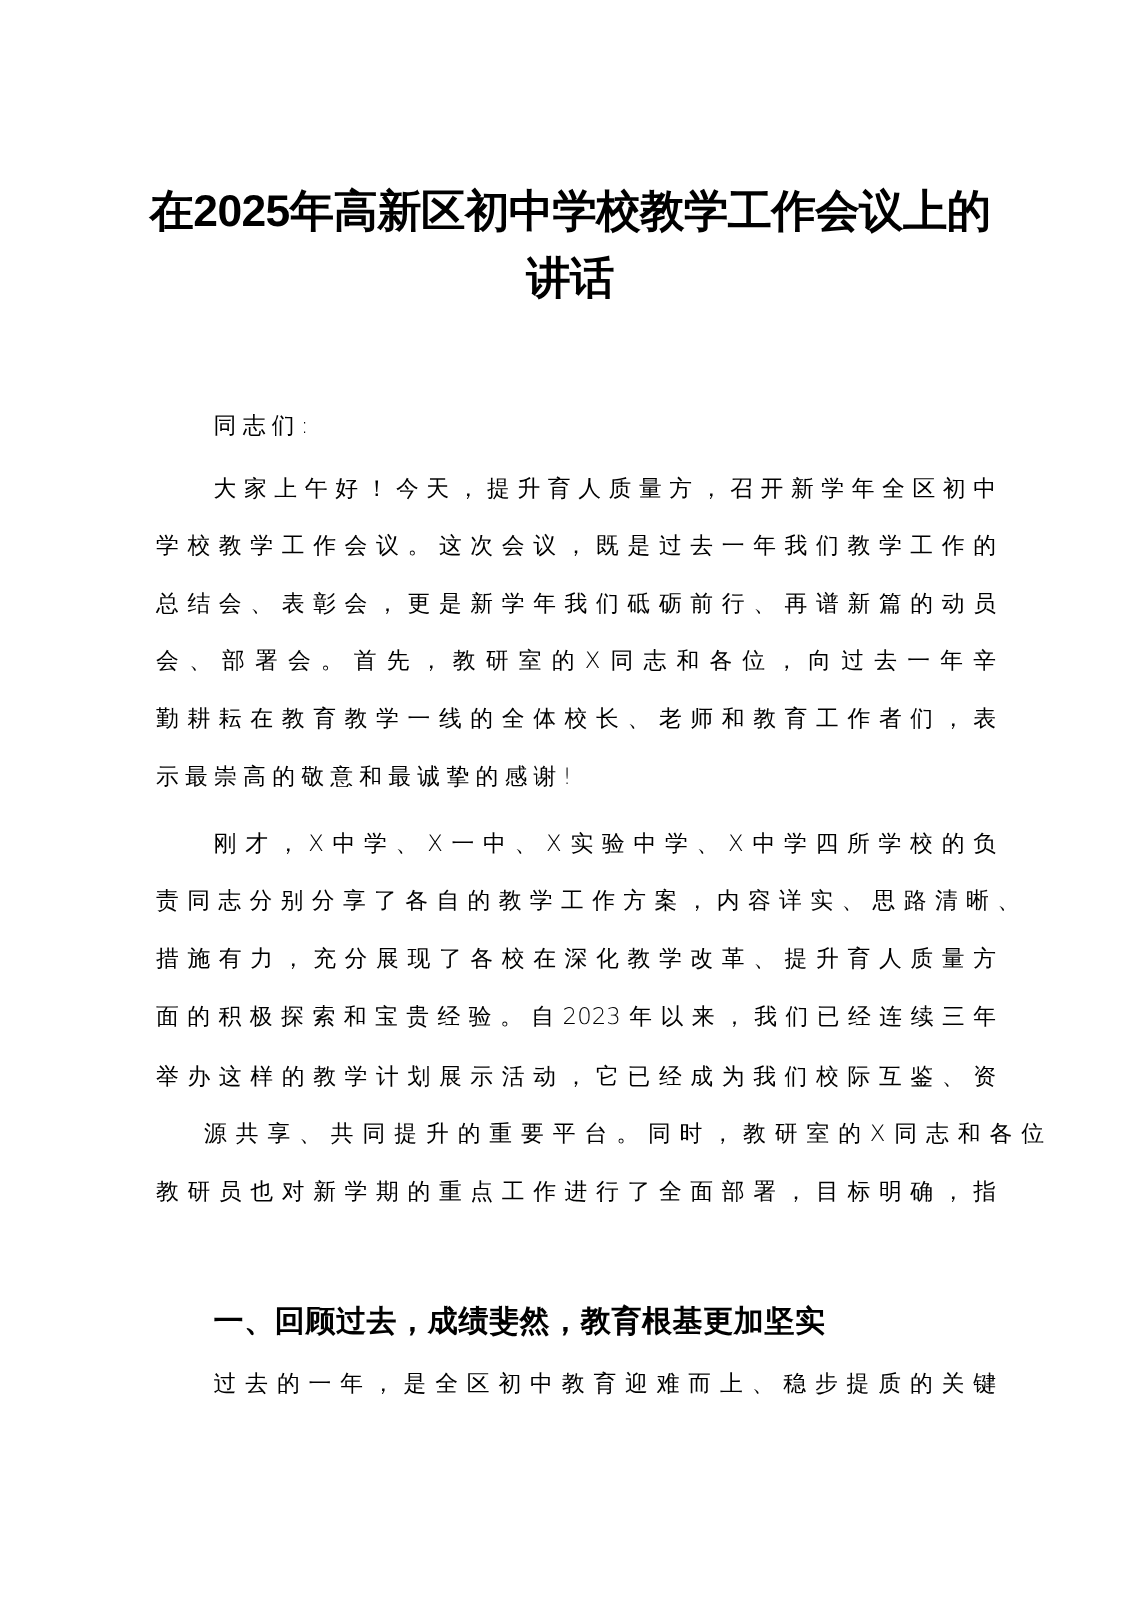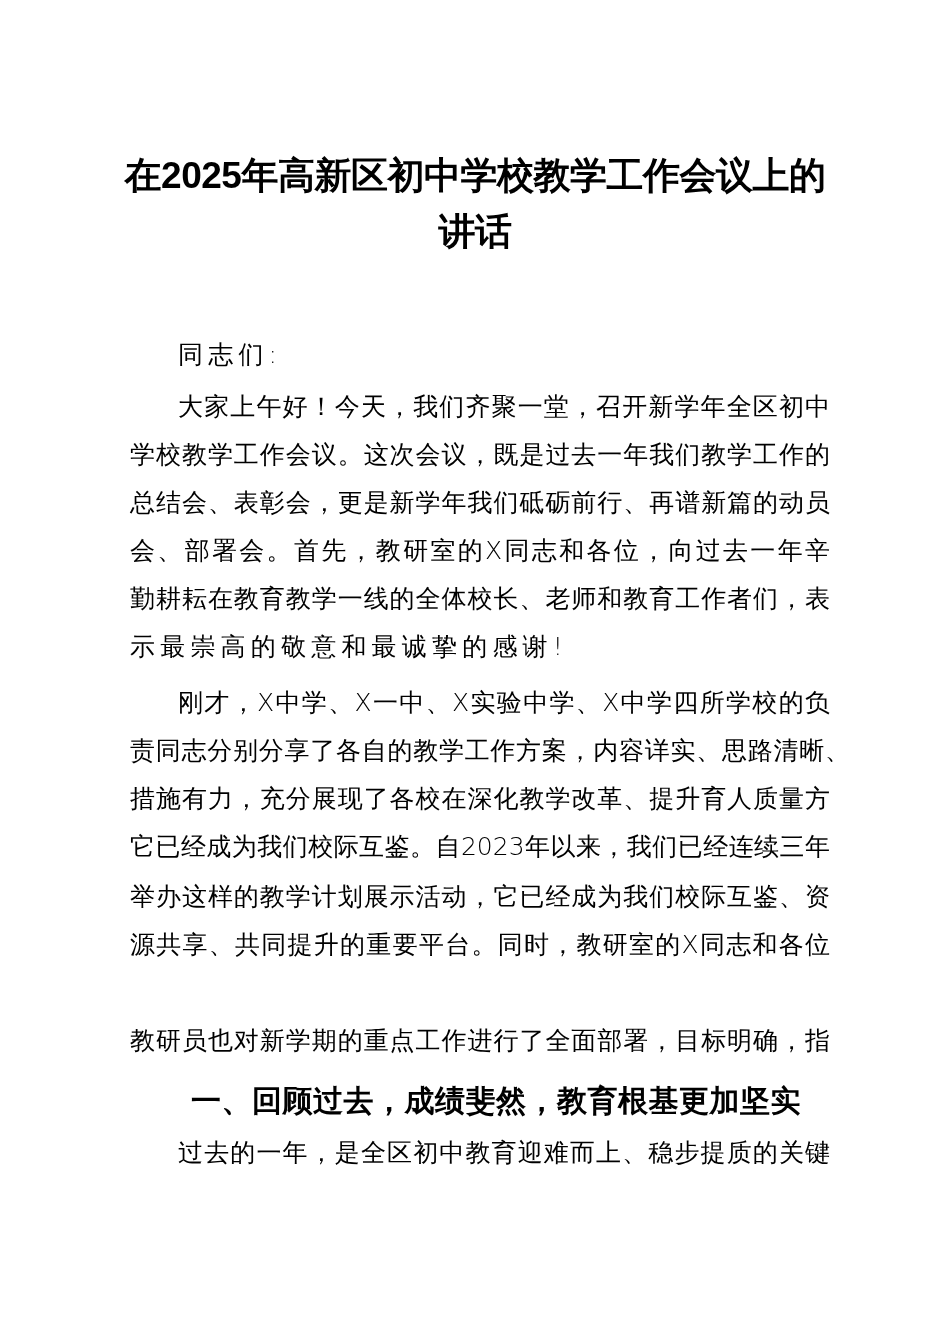--- a/index.html
+++ b/index.html
@@ -15,7 +15,7 @@
     .line {
       position: absolute; left: 130px; width: 700px; height: 40px;
       font-family: "DejaVu Sans", "Liberation Sans", sans-serif;
-      font-size: 25px; line-height: 40px; white-space: nowrap;
+      font-size: 19px; line-height: 40px; white-space: nowrap;
       text-align-last: justify; text-align: justify;
       font-weight: 300;
     }

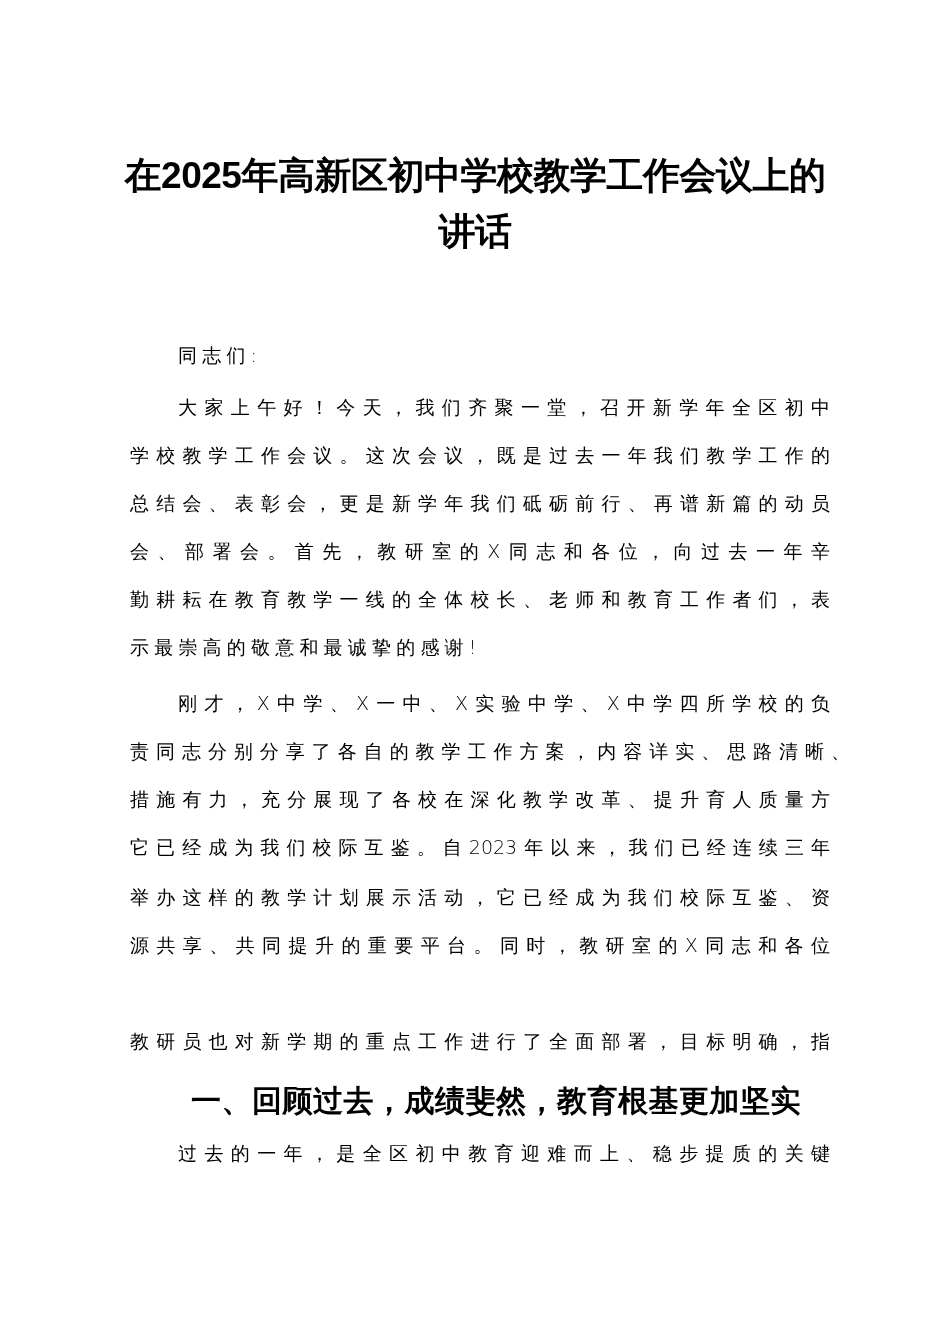--- a/index.html
+++ b/index.html
@@ -41,7 +41,7 @@
 
   <div class="line indent short" style="top:335px;">同志们:</div>
 
-  <div class="line indent" style="top:387px;">大家上午好！今天，我们齐聚一堂，召开新学年全区初中</div>
+  <div class="line indent" style="top:387px;">大家上午好！今天，提升育人质量方，召开新学年全区初中</div>
   <div class="line" style="top:435px;">学校教学工作会议。这次会议，既是过去一年我们教学工作的</div>
   <div class="line" style="top:483px;">总结会、表彰会，更是新学年我们砥砺前行、再谱新篇的动员</div>
   <div class="line" style="top:531px;">会、部署会。首先，教研室的X同志和各位，向过去一年辛</div>

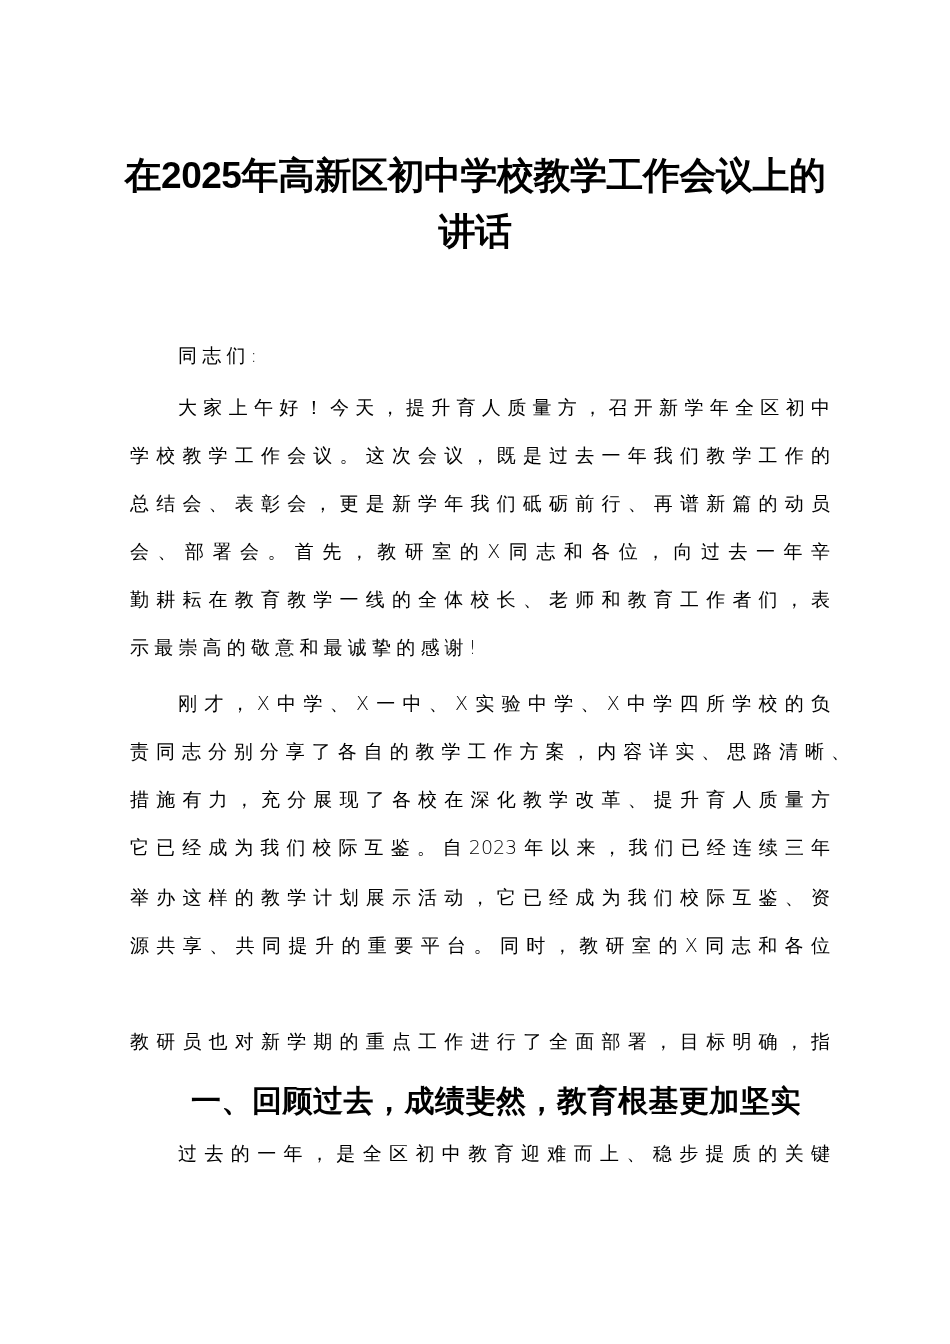--- a/index.html
+++ b/index.html
@@ -51,7 +51,7 @@
   <div class="line indent" style="top:683px;">刚才，X中学、X一中、X实验中学、X中学四所学校的负</div>
   <div class="line" style="top:731px; width:720px;">责同志分别分享了各自的教学工作方案，内容详实、思路清晰、</div>
   <div class="line" style="top:779px;">措施有力，充分展现了各校在深化教学改革、提升育人质量方</div>
-  <div class="line" style="top:827px;">它已经成为我们校际互鉴。自2023年以来，我们已经连续三年</div>
+  <div class="line" style="top:827px;">面的积极探索和宝贵经验。自2023年以来，我们已经连续三年</div>
   <div class="line" style="top:877px;">举办这样的教学计划展示活动，它已经成为我们校际互鉴、资</div>
   <div class="line" style="top:925px;">源共享、共同提升的重要平台。同时，教研室的X同志和各位</div>
   <div class="line" style="top:973px;margin-top:48px;">教研员也对新学期的重点工作进行了全面部署，目标明确，指</div>

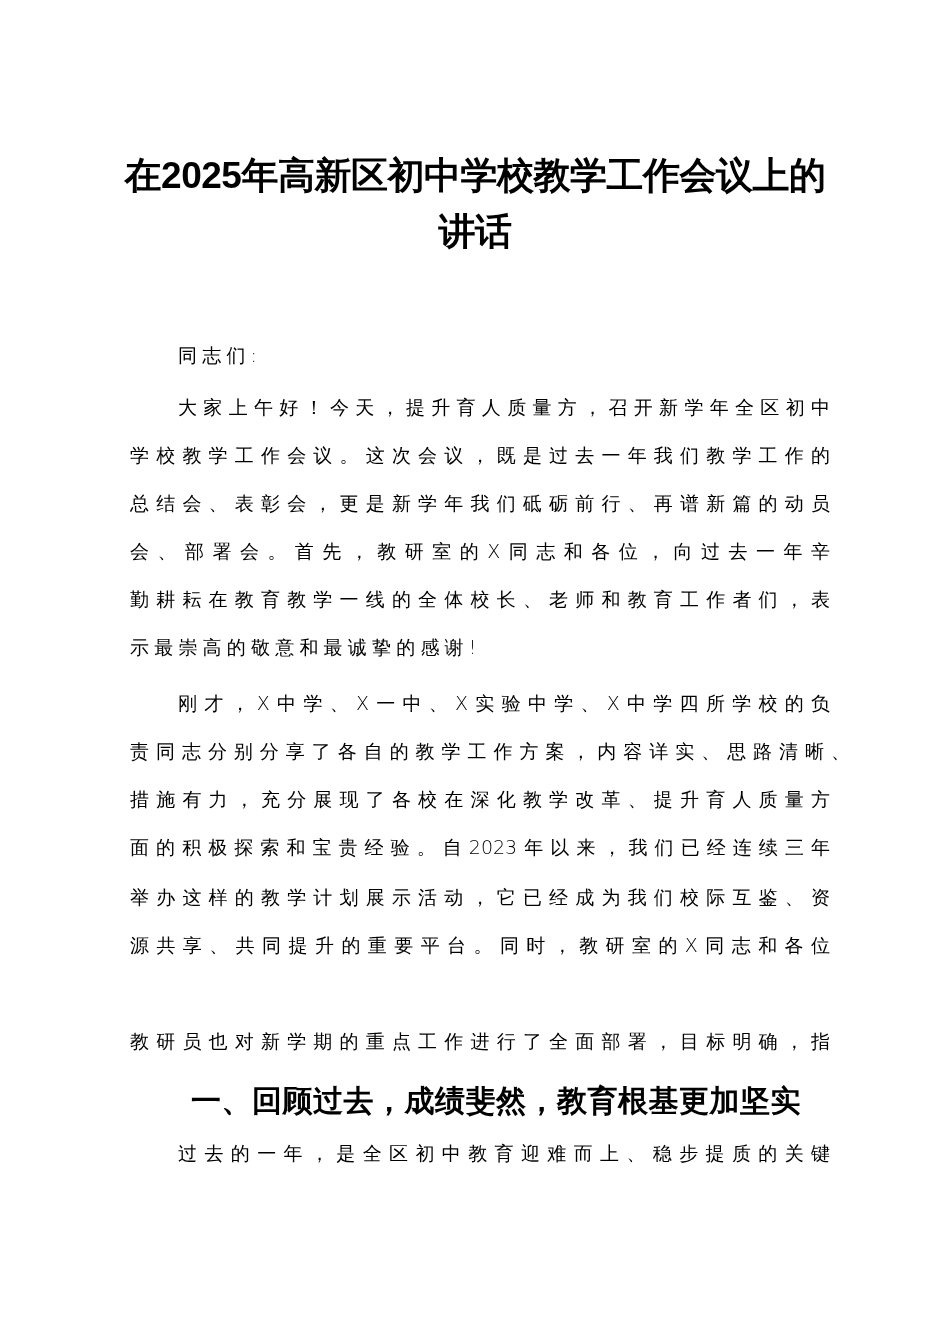--- a/index.html
+++ b/index.html
@@ -53,7 +53,7 @@
   <div class="line" style="top:779px;">措施有力，充分展现了各校在深化教学改革、提升育人质量方</div>
   <div class="line" style="top:827px;">面的积极探索和宝贵经验。自2023年以来，我们已经连续三年</div>
   <div class="line" style="top:877px;">举办这样的教学计划展示活动，它已经成为我们校际互鉴、资</div>
-  <div class="line" style="top:925px;">源共享、共同提升的重要平台。同时，教研室的X同志和各位</div>
+  <div class="line" style="top:925px;margin-left:40px;">源共享、共同提升的重要平台。同时，教研室的X同志和各位</div>
   <div class="line" style="top:973px;margin-top:48px;">教研员也对新学期的重点工作进行了全面部署，目标明确，指</div>
 
   <div class="heading" style="top:1081px;">一、回顾过去，成绩斐然，教育根基更加坚实</div>

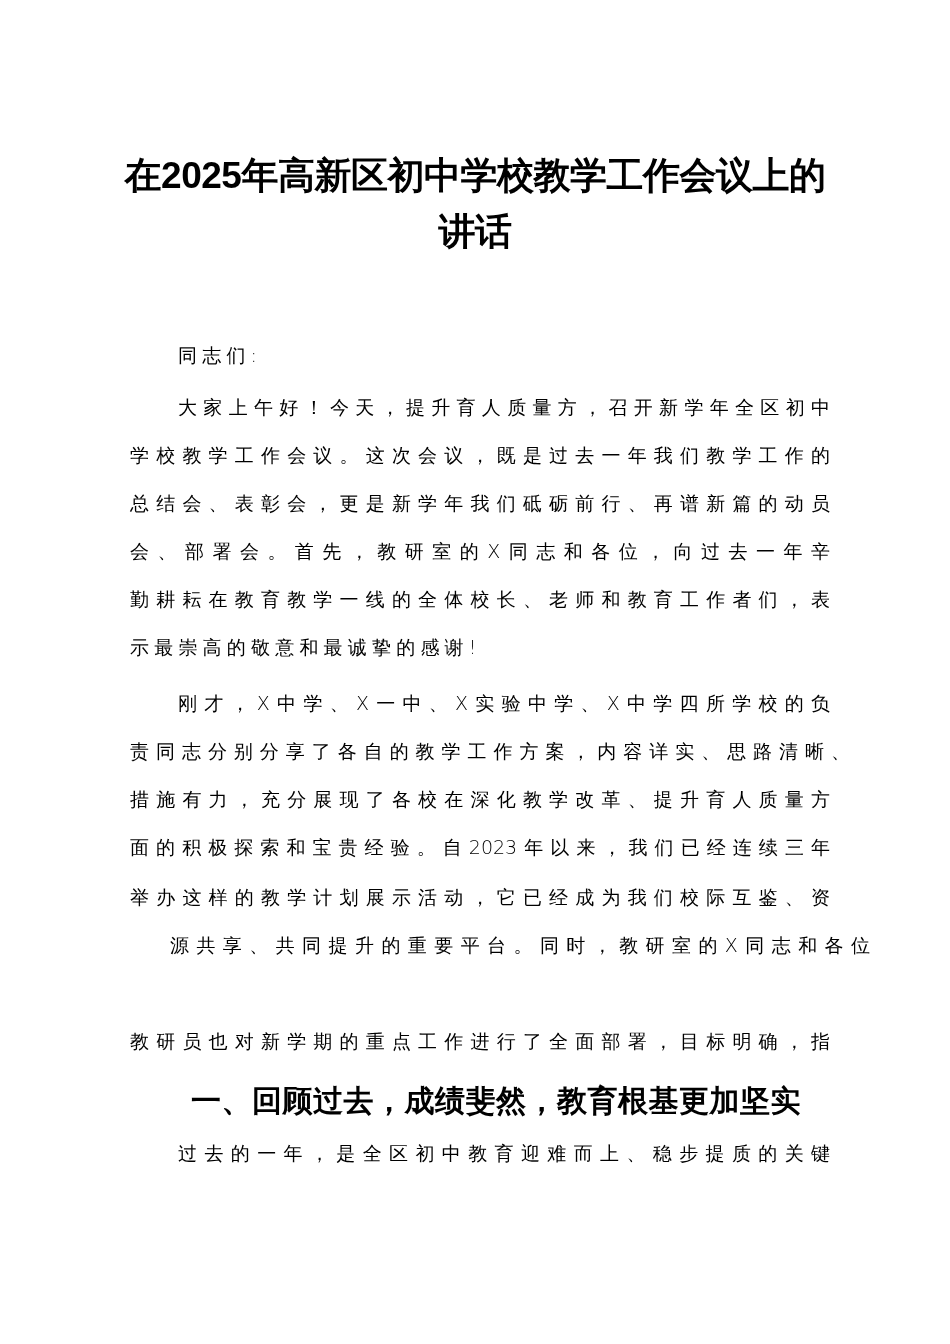--- a/index.html
+++ b/index.html
@@ -54,7 +54,7 @@
   <div class="line" style="top:827px;">面的积极探索和宝贵经验。自2023年以来，我们已经连续三年</div>
   <div class="line" style="top:877px;">举办这样的教学计划展示活动，它已经成为我们校际互鉴、资</div>
   <div class="line" style="top:925px;margin-left:40px;">源共享、共同提升的重要平台。同时，教研室的X同志和各位</div>
-  <div class="line" style="top:973px;margin-top:48px;">教研员也对新学期的重点工作进行了全面部署，目标明确，指</div>
+  <div class="line" style="top:973px;">教研员也对新学期的重点工作进行了全面部署，目标明确，指</div>
 
   <div class="heading" style="top:1081px;">一、回顾过去，成绩斐然，教育根基更加坚实</div>
 

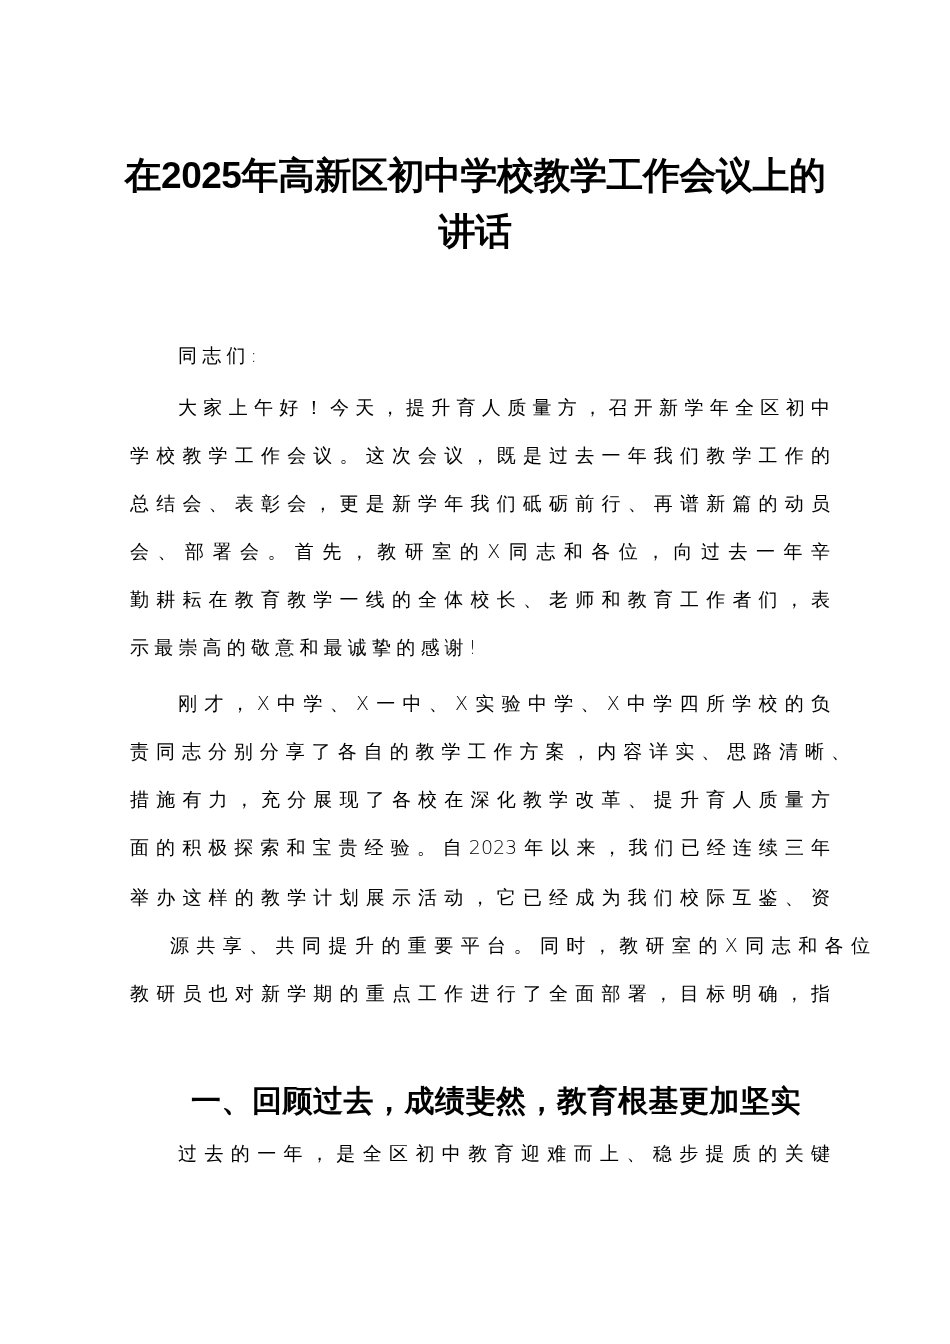--- a/index.html
+++ b/index.html
@@ -24,9 +24,8 @@
     .heading {
       position: absolute; left: 178px; height: 40px;
       font-family: "DejaVu Sans", "Liberation Sans", sans-serif;
-      font-weight: bold; font-size: 30px; line-height: 40px; white-space: nowrap;
+      font-weight: bold; font-size: 25px; line-height: 40px; white-space: nowrap;
       letter-spacing: 0.5px;
-      margin-left: 13px;
     }
   </style>
 </head>

